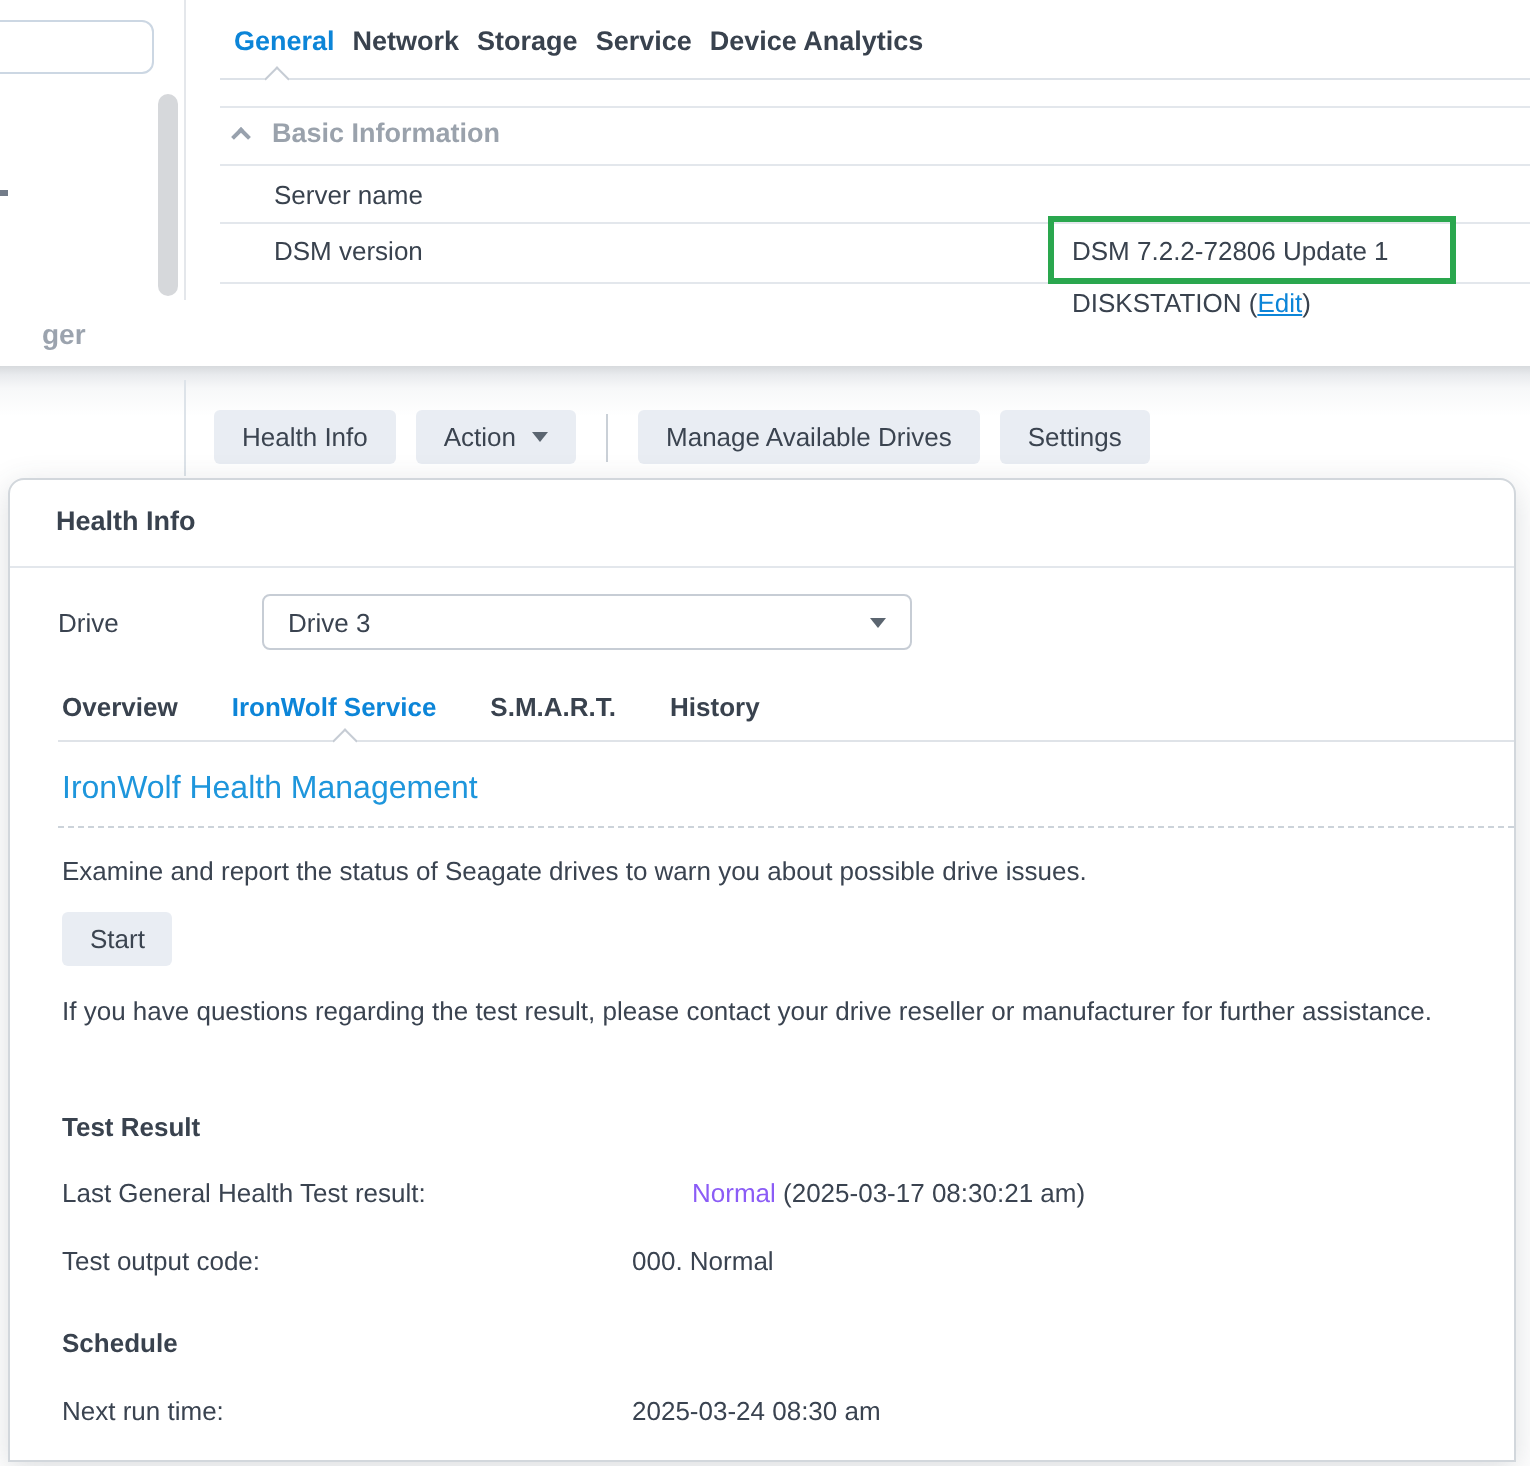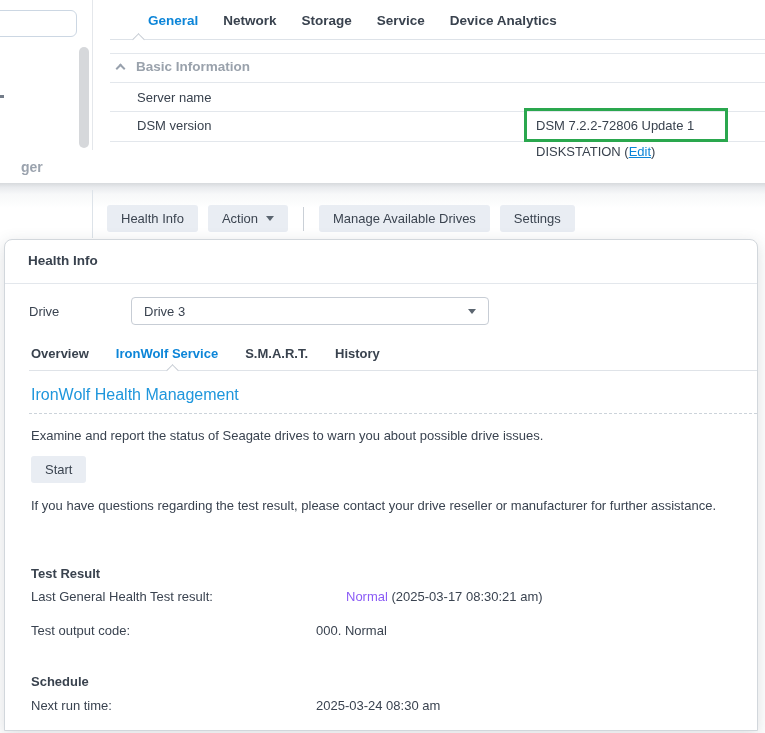--- a/index.html
+++ b/index.html
@@ -26,7 +26,7 @@
   .cp-vdivider { left:92px; top:0; width:1px; height:150px; background:#e4e7eb; }
   .cp-clip { left:0; top:95px; width:4px; height:3px; background:#737c89; }
 
-  .cp-tabs { left:117px; top:13px; display:flex; gap:25px;margin-left:31px; }
+  .cp-tabs { left:117px; top:13px; display:flex; gap:9px; }
   .cp-tab { font-weight:bold; font-size:13.5px; color:#39424e; cursor:pointer; white-space:nowrap; }
   .cp-tab.active { color:#0c85d8; }
 

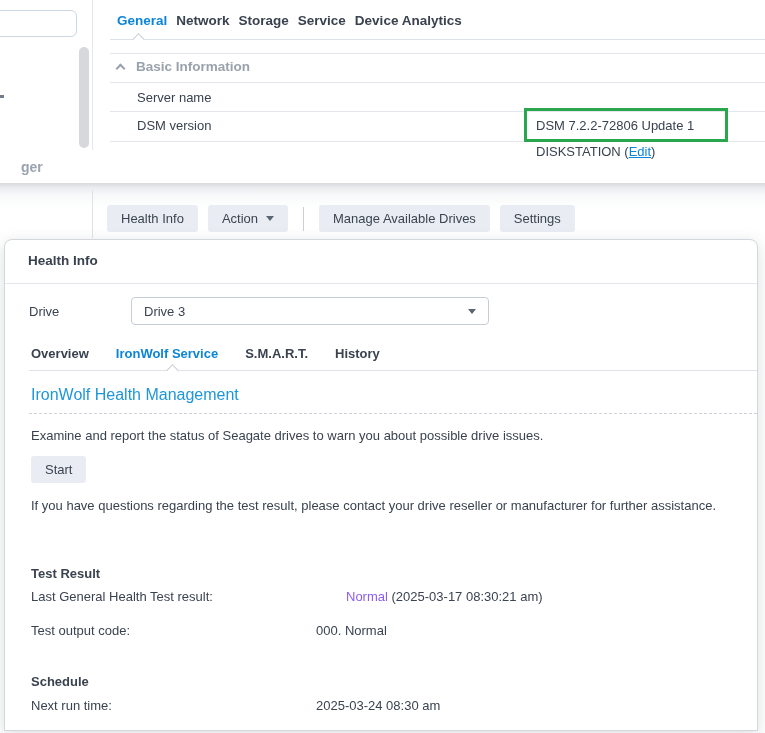--- a/index.html
+++ b/index.html
@@ -92,7 +92,7 @@
 
   .dlg-drive-label { left:24px; top:64px; }
   .dlg-select {
-    left:126px; top:57px; width:358px; height:28px;
+    left:126px; top:57px; width:325px; height:28px;
     border:1px solid #c7cdd5; border-radius:4px; background:#fff;
     display:flex; align-items:center; cursor:pointer;
   }

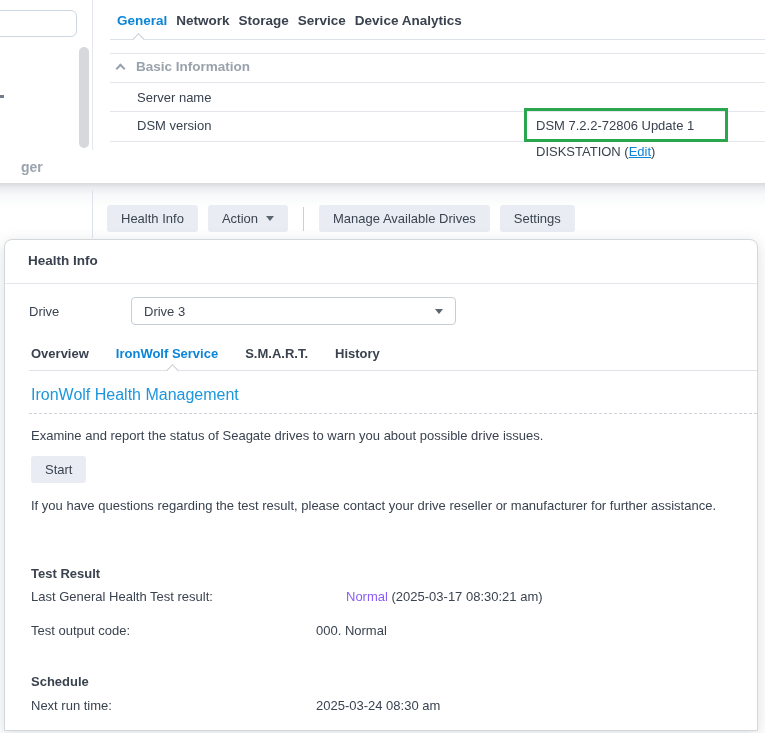--- a/index.html
+++ b/index.html
@@ -112,7 +112,7 @@
   .dlg-start { left:26px; top:216px; }
   .dlg-p2 { left:26px; top:255px; width:706px; line-height:21px; }
 
-  .sec-heading { font-weight:bold; color:#39424e;margin-top:10px; }
+  .sec-heading { font-weight:bold; color:#39424e; }
   .dlg-testresult-heading { left:26px; top:316px; }
   .dlg-row1-label { left:26px; top:349px; }
   .dlg-row1-value { left:311px; top:349px; }

